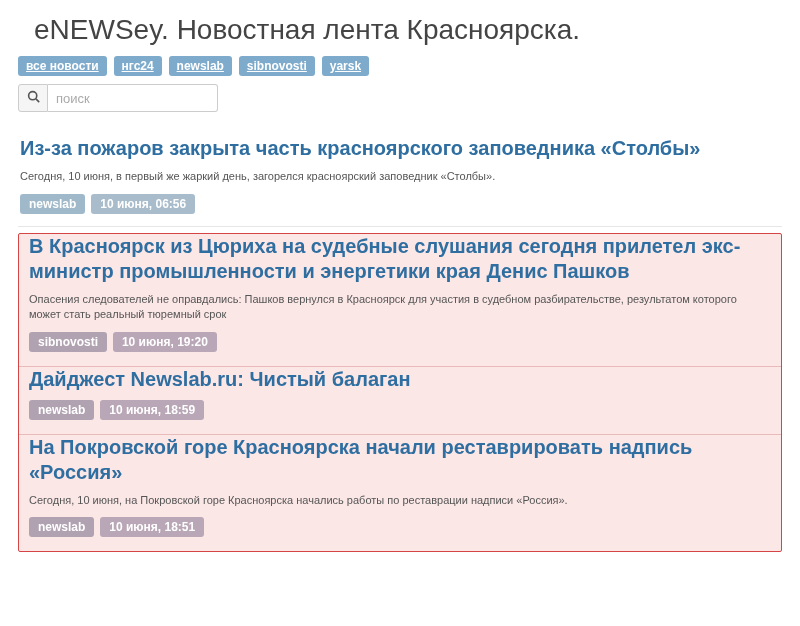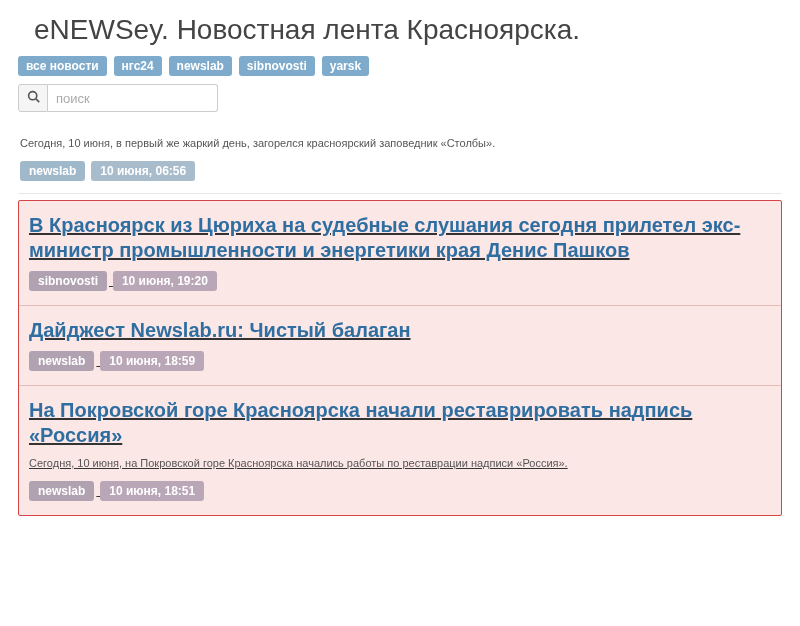--- a/index.html
+++ b/index.html
@@ -28,6 +28,7 @@
     border-radius: 3px;
     margin-right: 3px;
     cursor: pointer;
+    text-decoration: underline;
   }
   .search-row {
     position: relative;

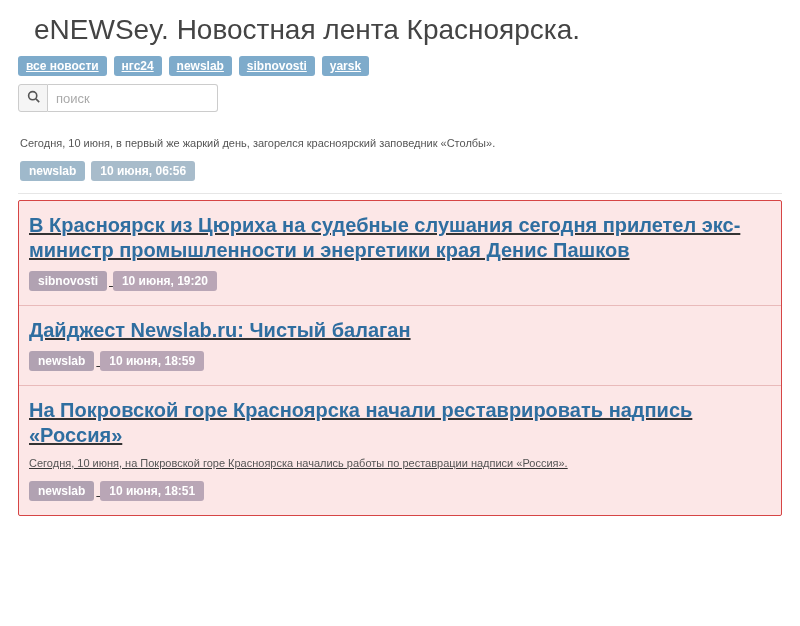--- a/index.html
+++ b/index.html
@@ -141,6 +141,7 @@
 </div>
 
 <div class="article">
+  <div class="article-title">Из-за пожаров закрыта часть красноярского заповедника «Столбы»</div>
   <div class="article-summary">Сегодня, 10 июня, в первый же жаркий день, загорелся красноярский заповедник «Столбы».</div>
   <span class="meta-tag">newslab</span>
   <span class="meta-tag time">10 июня, 06:56</span>

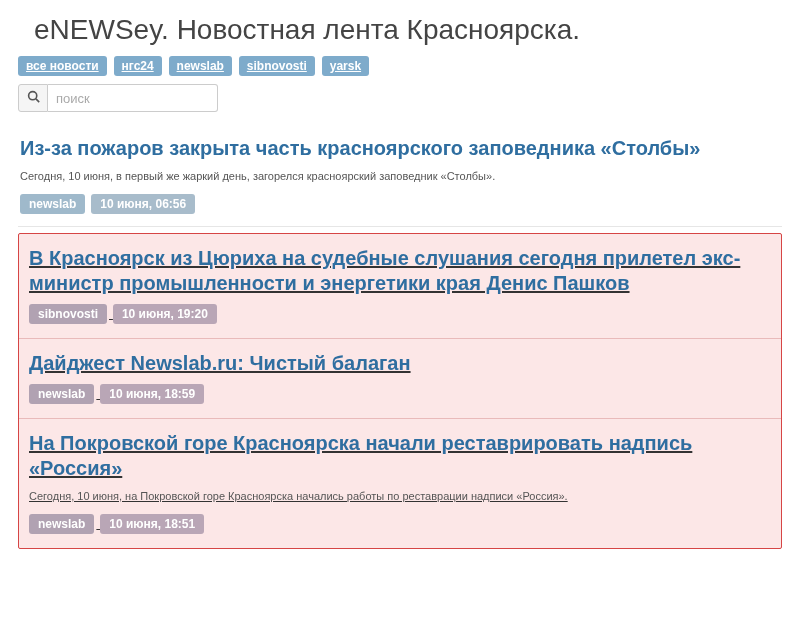--- a/index.html
+++ b/index.html
@@ -82,8 +82,7 @@
   }
   .highlight-group .article {
     border-bottom: 1px solid #e9baba;
-    padding: 12px 10px 14px 10px;
-    text-decoration: underline;
+    padding: 0 10px 14px 10px;
   }
   .highlight-group .article:last-child { border-bottom: none; }
   .article-title {

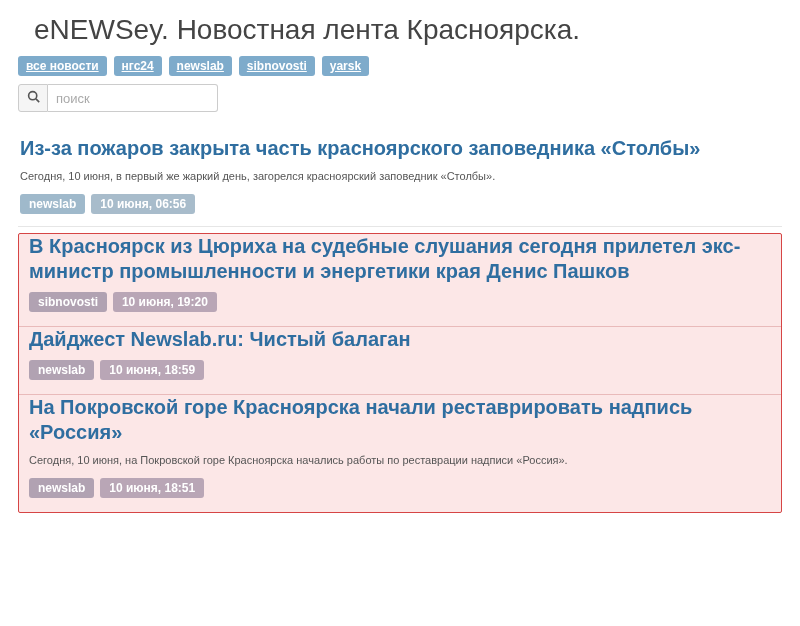--- a/index.html
+++ b/index.html
@@ -150,6 +150,7 @@
 
   <div class="article">
     <div class="article-title">В Красноярск из Цюриха на судебные слушания сегодня прилетел экс-министр промышленности и энергетики края Денис Пашков</div>
+    <div class="article-summary">Опасения следователей не оправдались: Пашков вернулся в Красноярск для участия в судебном разбирательстве, результатом которого может стать реальный тюремный срок</div>
     <span class="meta-tag source">sibnovosti</span>
     <span class="meta-tag time">10 июня, 19:20</span>
   </div>

